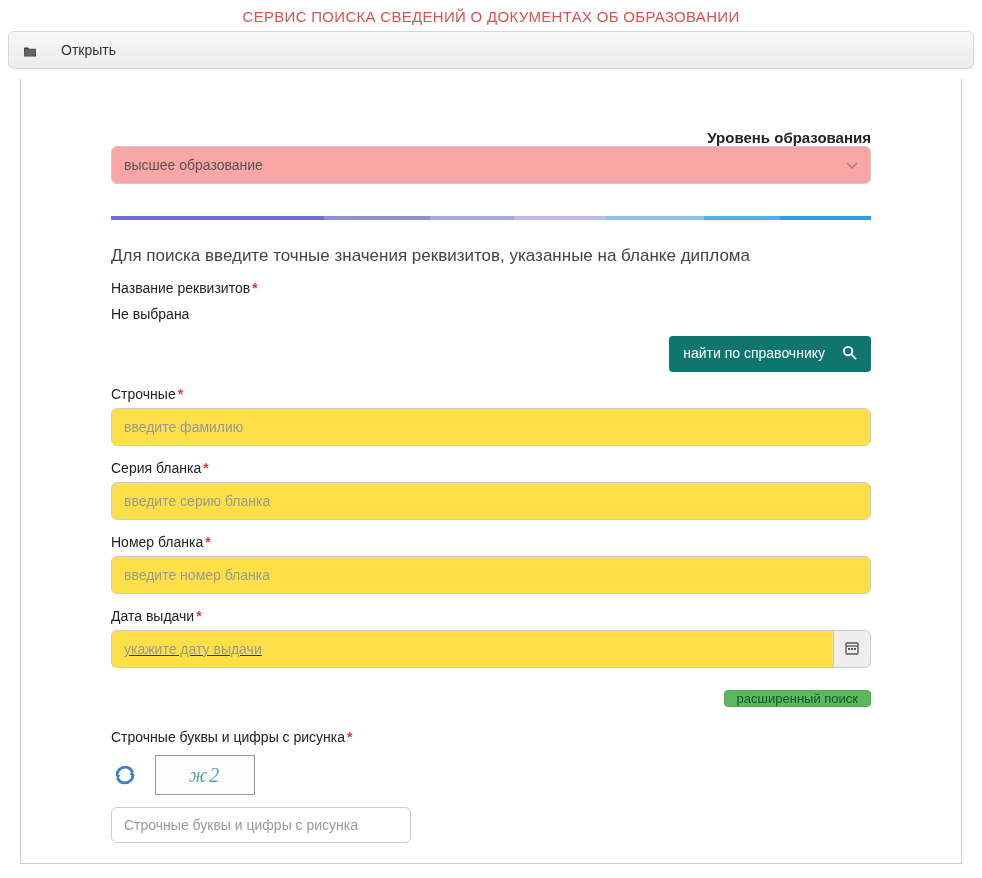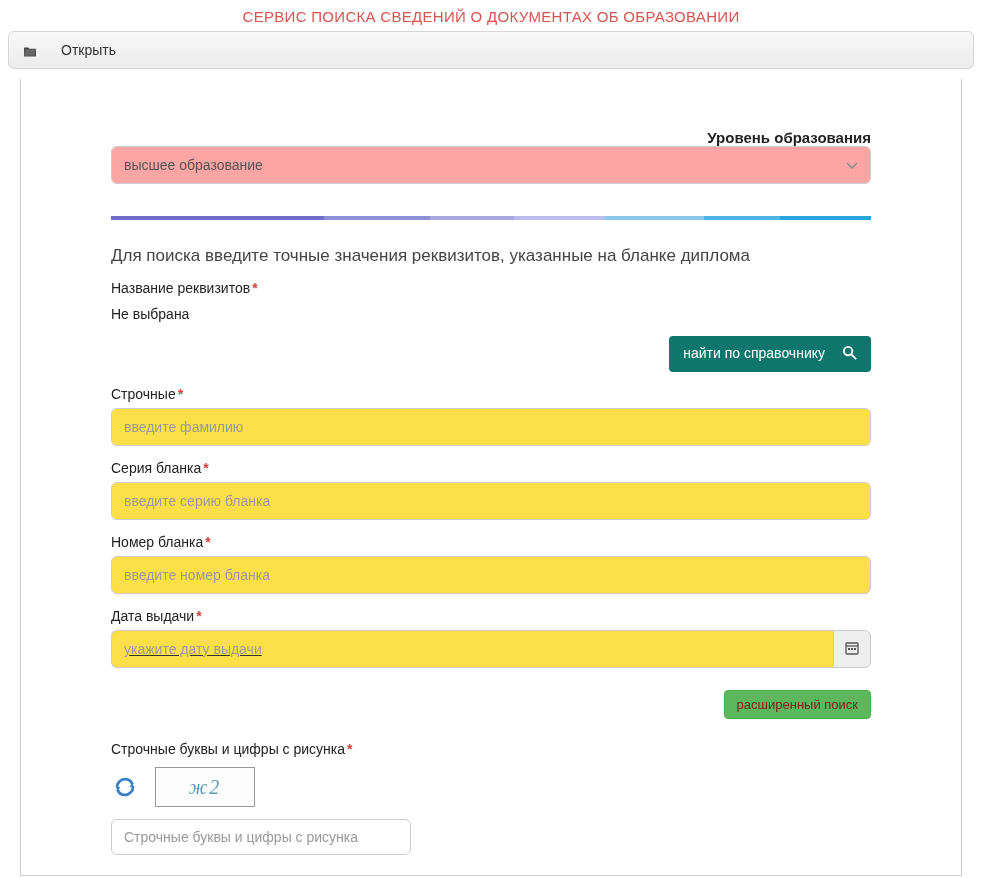--- a/index.html
+++ b/index.html
@@ -149,9 +149,9 @@
   .btn-success {
     background: #5cb85c;
     border: 1px solid #4cae4c;
-    color: #7f1d1d;
+    color: #14532d;
     border-radius: 4px;
-    padding: 6px 12px;
+    padding: 0 12px;
     font-size: 13px;
     cursor: pointer;
   }

